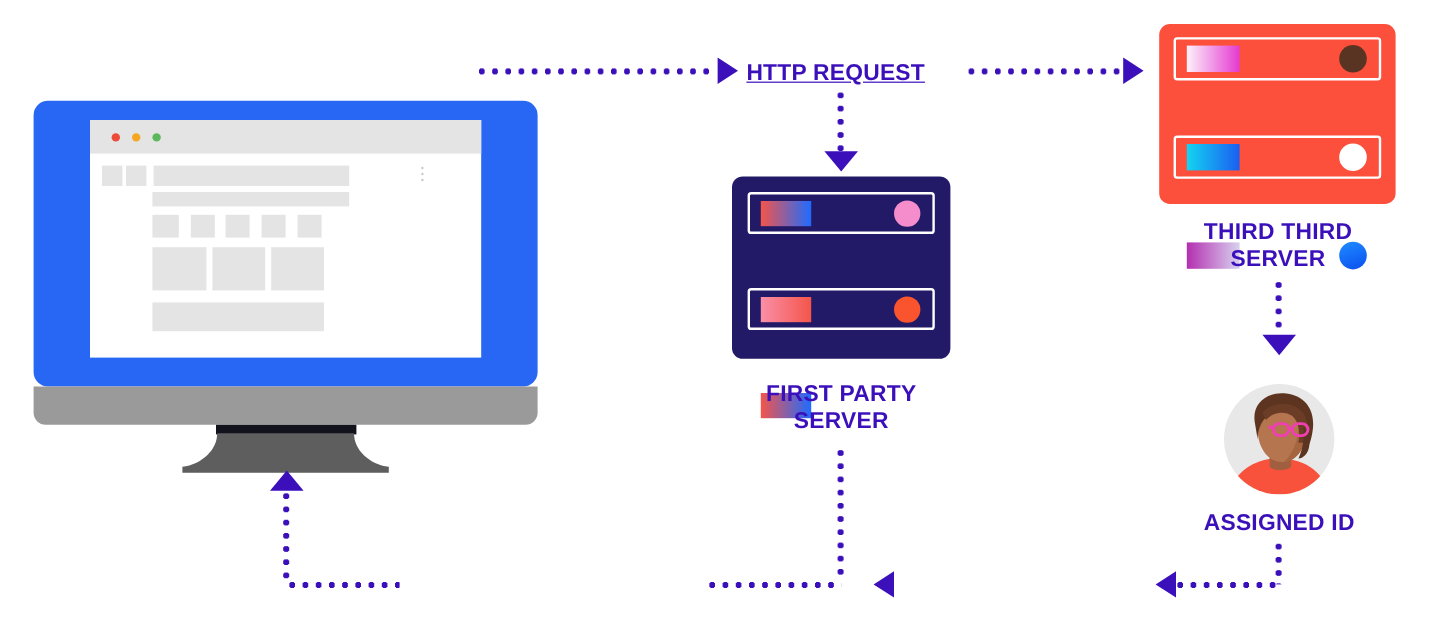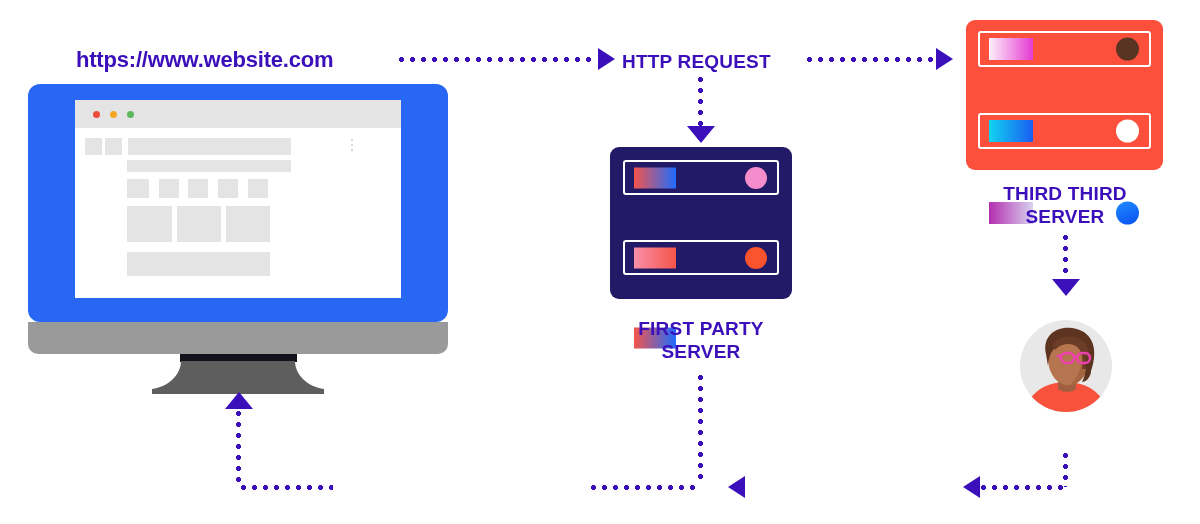--- a/index.html
+++ b/index.html
@@ -113,7 +113,6 @@
 
 <div id="stage">
 
-  <div class="abs url-label" style="left:76px; top:47px;">https://www.website.com</div>
 
   <div class="abs" style="left:28px; top:84px; width:420px; height:300px;">
 

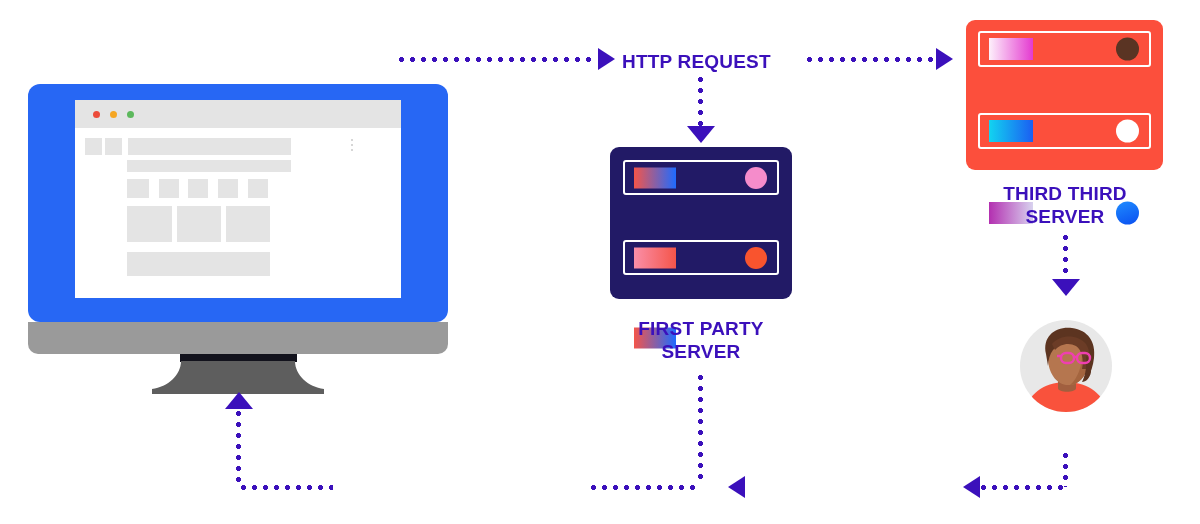--- a/index.html
+++ b/index.html
@@ -29,7 +29,7 @@
     letter-spacing: -0.2px;
     white-space: nowrap;
   }
-  .flow-label { font-size: 19px; }
+  .flow-label { font-size: 19px; text-decoration: underline; }
   .node-label { font-size: 19px; }
 
   

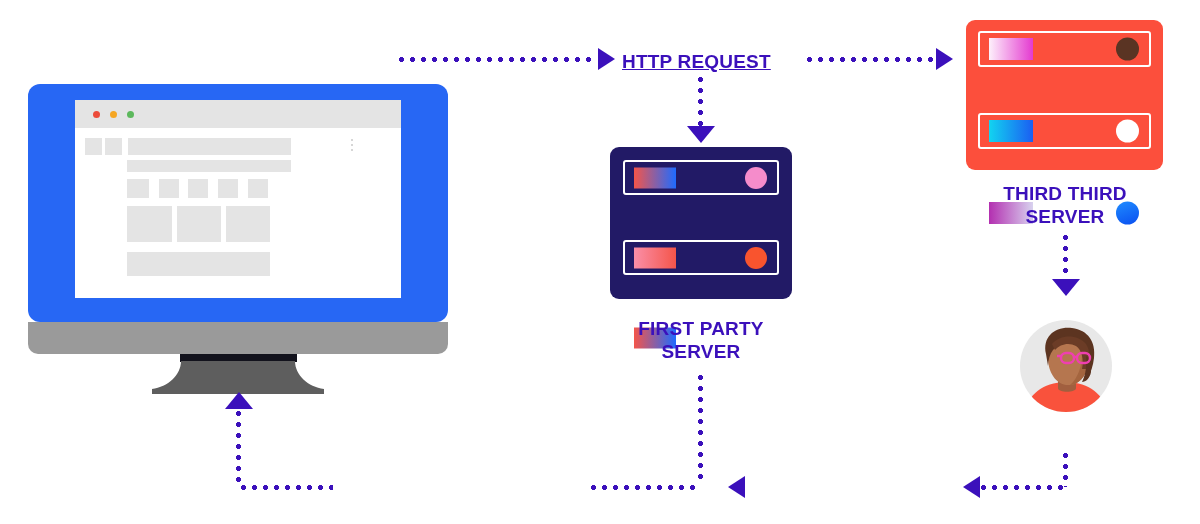--- a/index.html
+++ b/index.html
@@ -228,6 +228,7 @@
       </g>
     </svg>
   </div>
+  <div class="abs label node-label" style="left:966px; top:425px; width:200px;">ASSIGNED ID</div>
 
   <div class="abs dline-h" style="left:396px; top:57px; width:198px;"></div>
   <div class="abs arrow-r" style="left:598px; top:48px;"></div>

